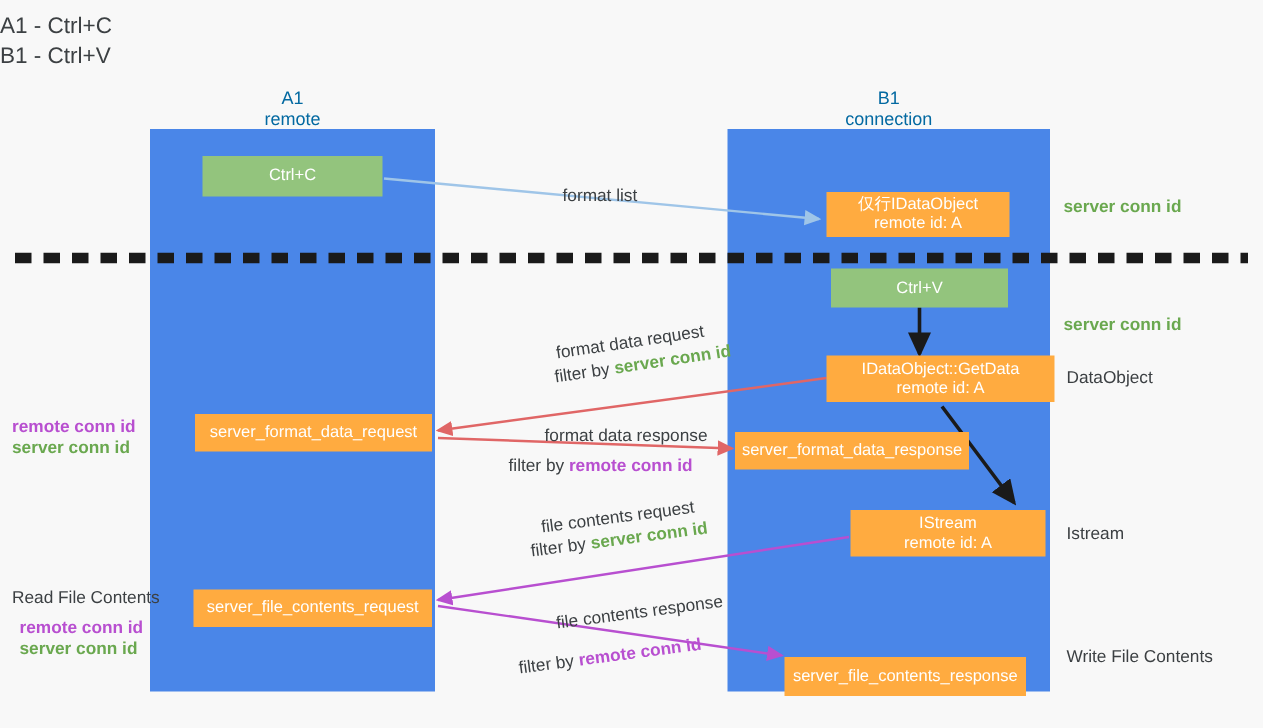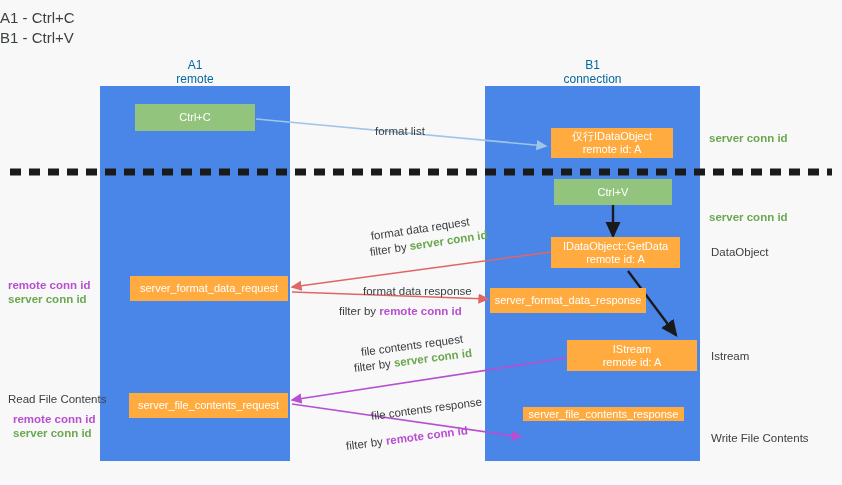--- a/index.html
+++ b/index.html
@@ -162,7 +162,7 @@
     <span class="ln">Ctrl+V</span>
   </div>
 
-  <div class="node orange" style="left:551px; top:237px; width:129px; height:31px;">
+  <div class="node orange" style="left:551px; top:237px; width:152px; height:31px;">
     <span class="ln">IDataObject::GetData</span>
     <span class="ln">remote id: A</span>
   </div>

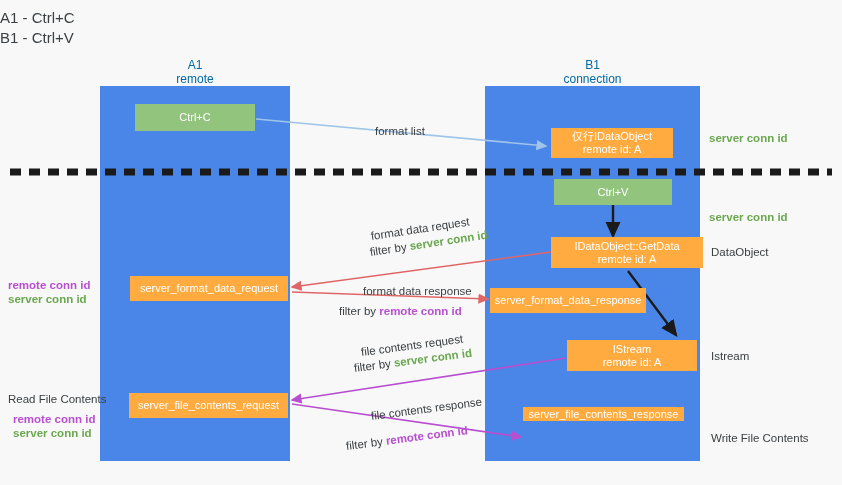--- a/index.html
+++ b/index.html
@@ -184,7 +184,7 @@
     <span class="ln">server_file_contents_request</span>
   </div>
 
-  <div class="node orange" style="left:523px; top:407px; width:161px; height:14px;">
+  <div class="node orange" style="left:523px; top:438px; width:161px; height:26px;">
     <span class="ln">server_file_contents_response</span>
   </div>
 

